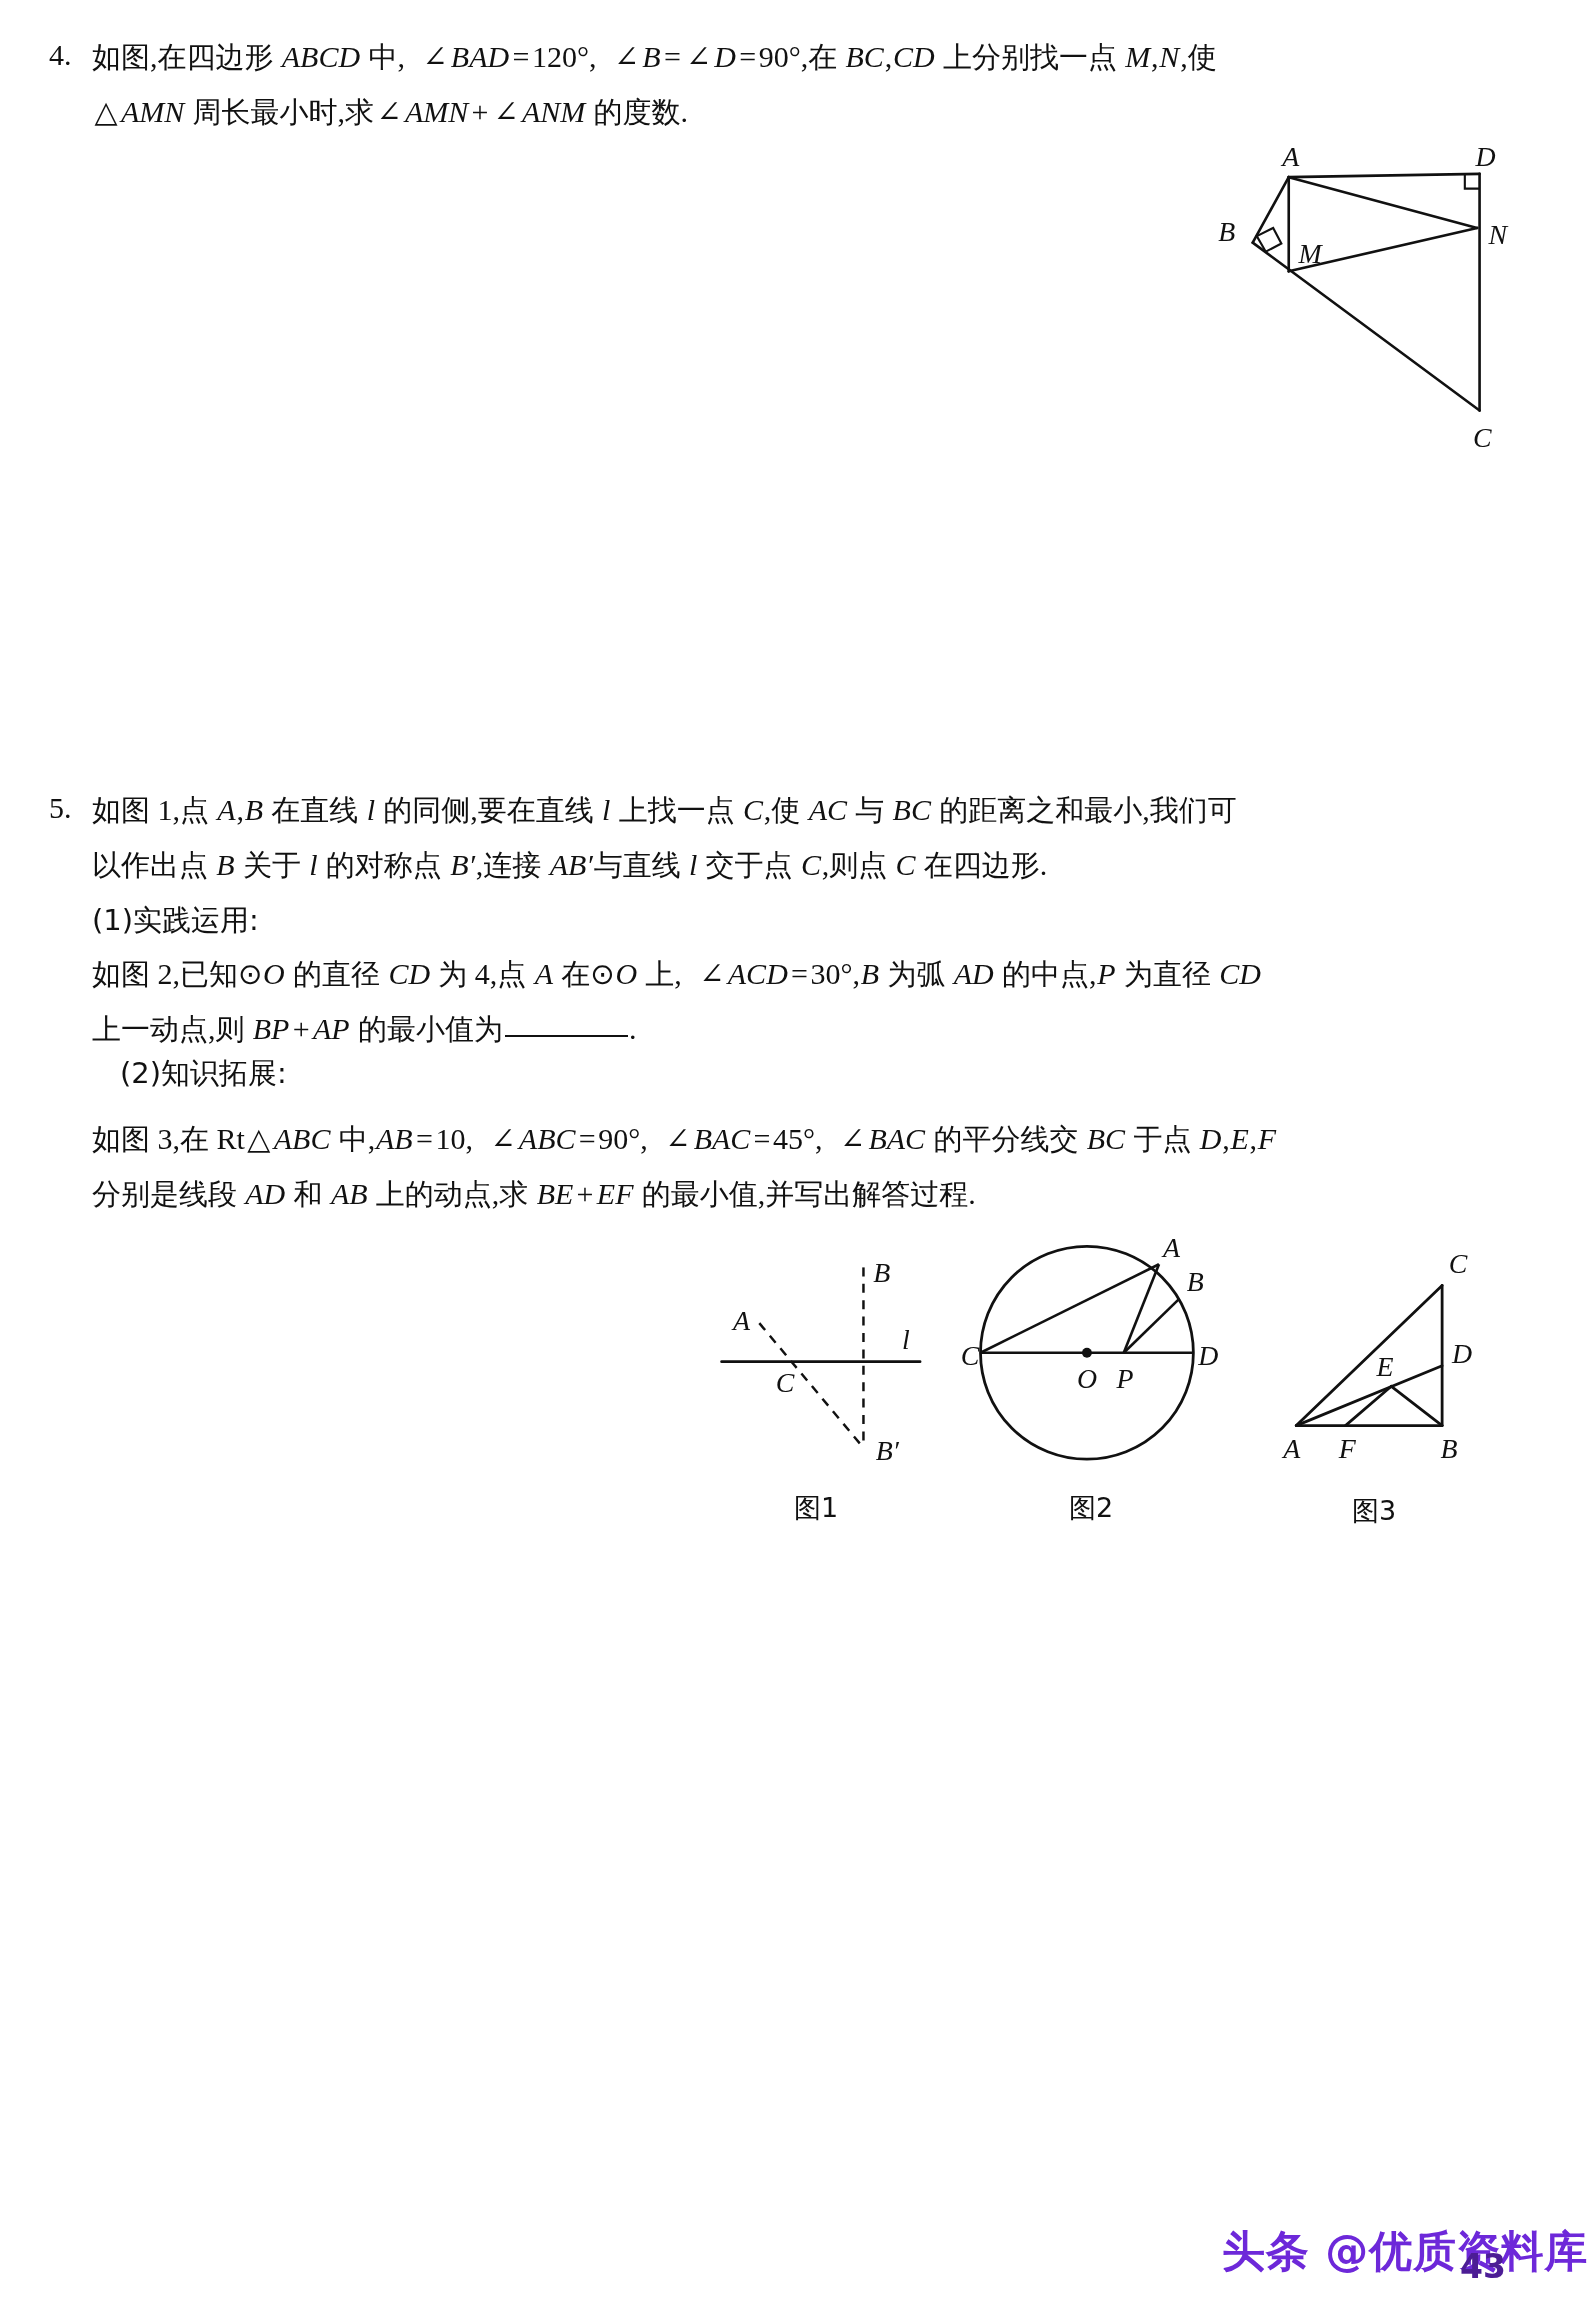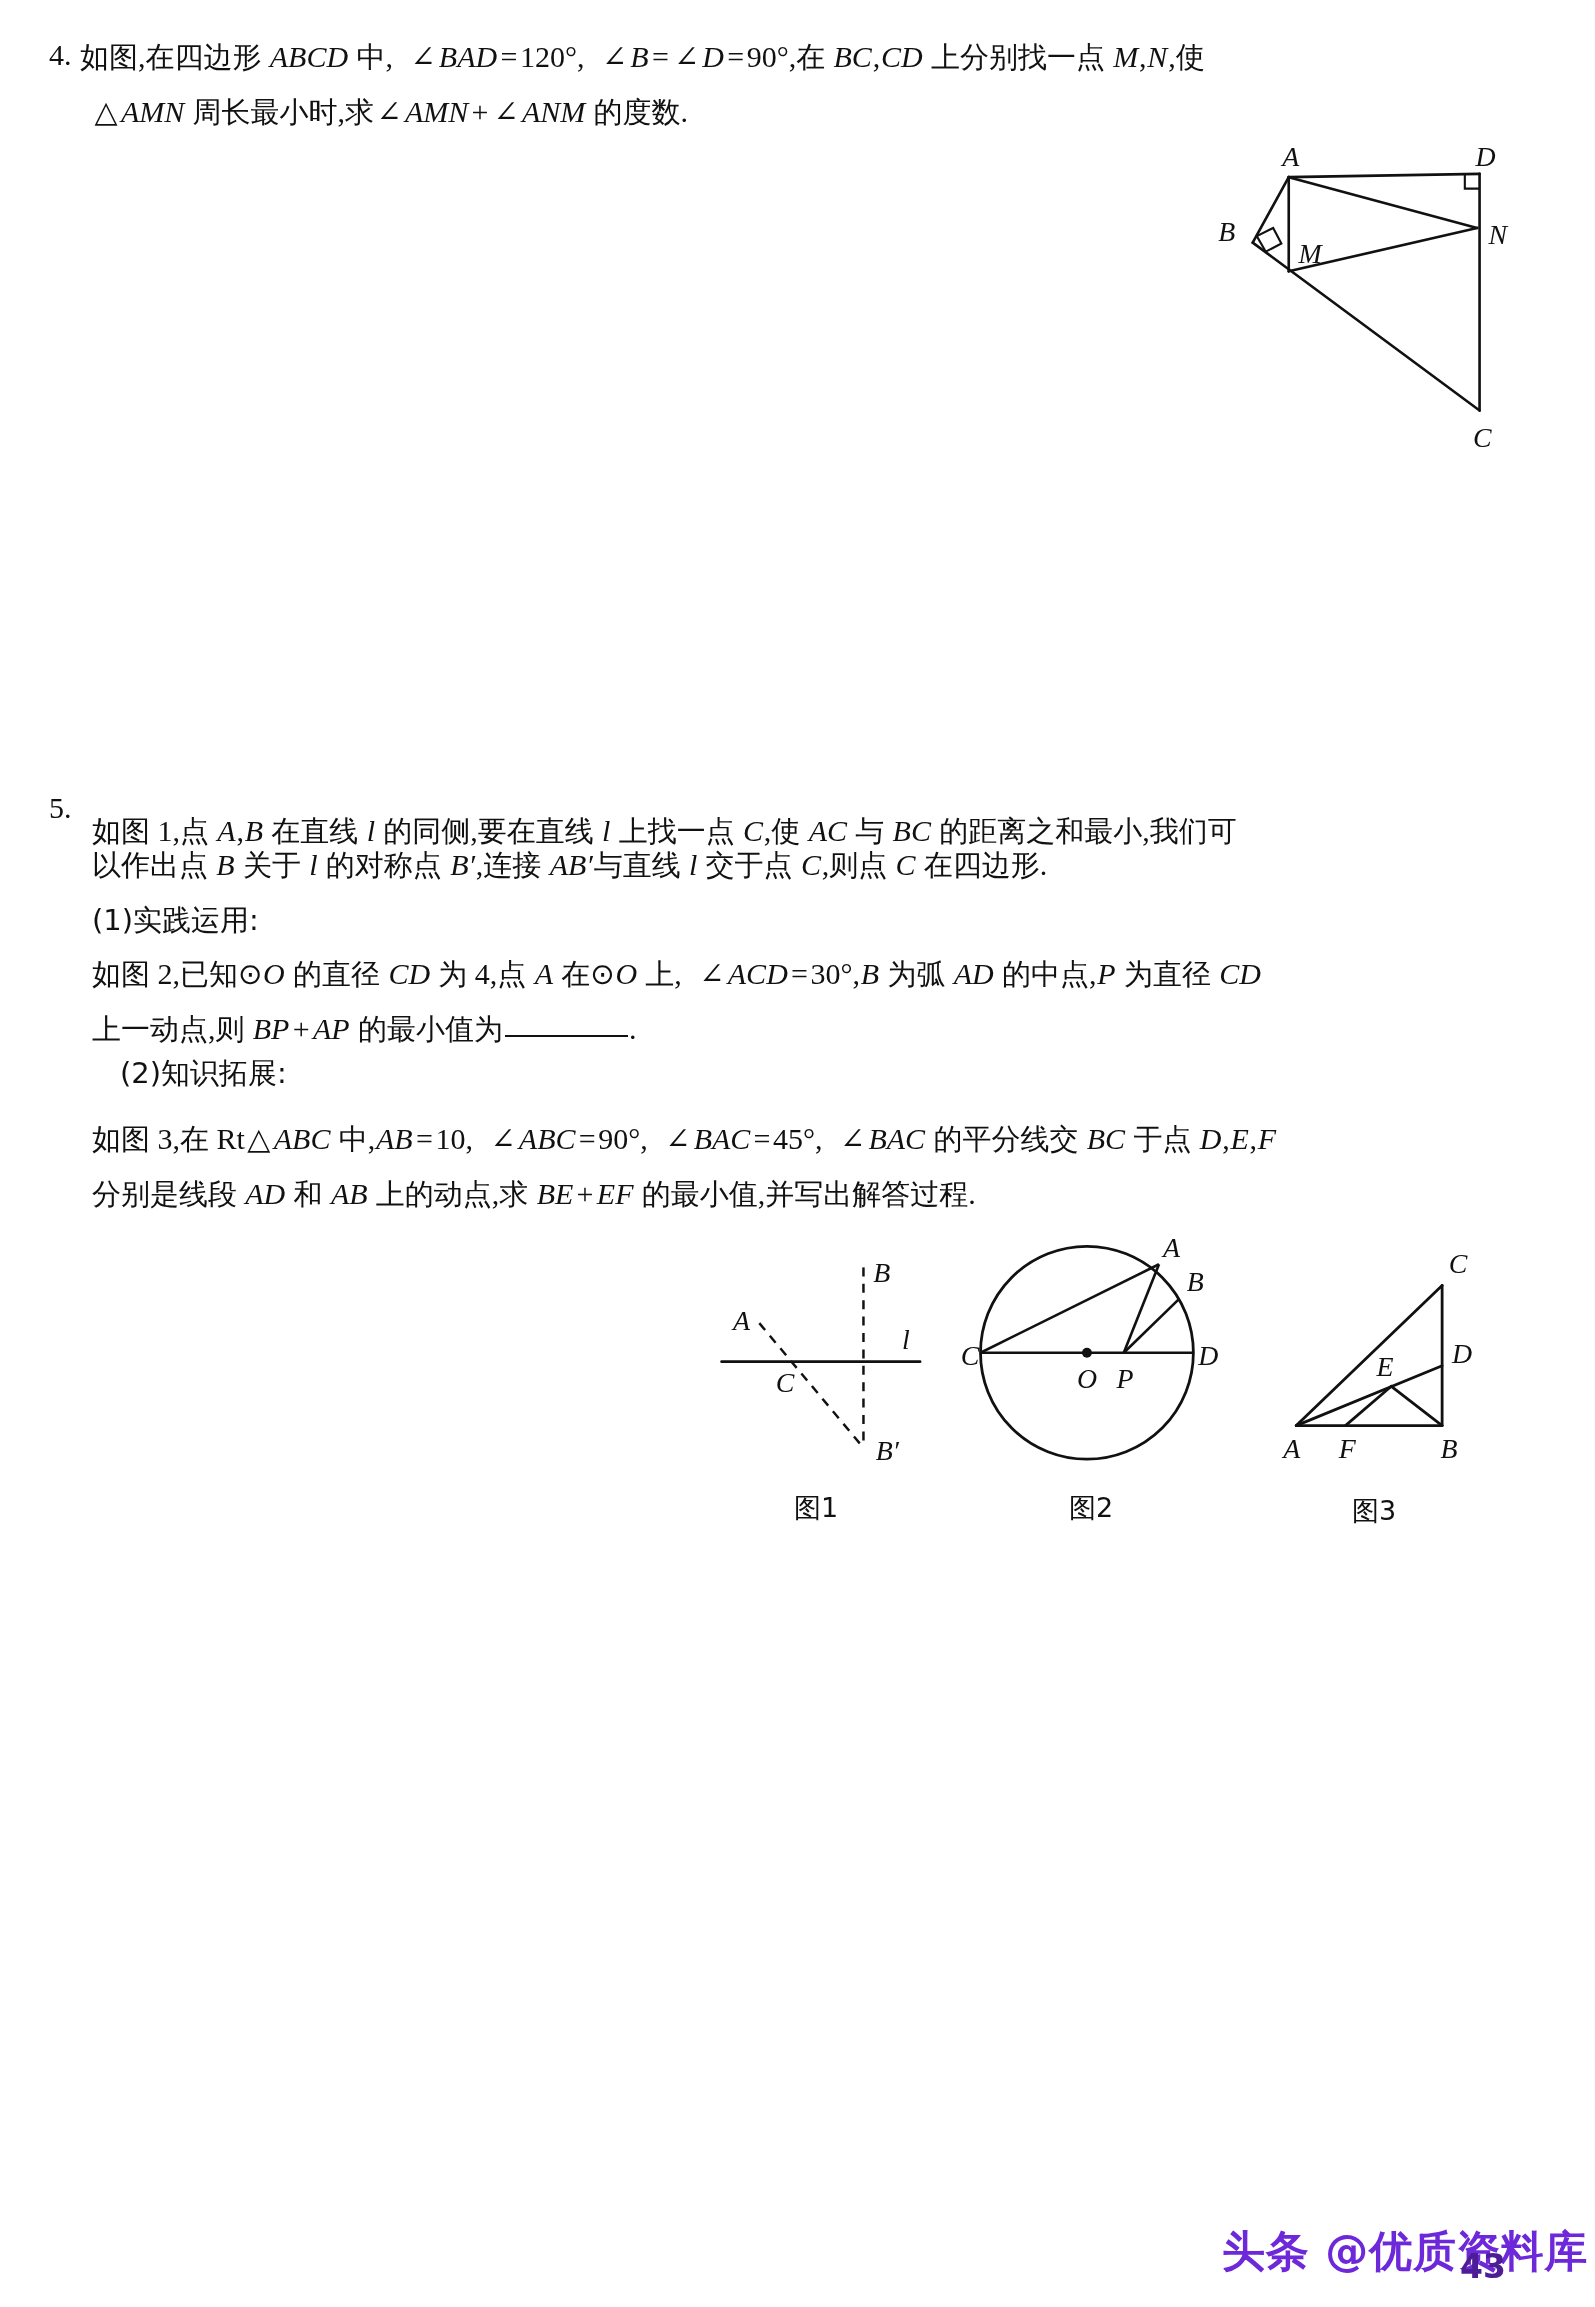--- a/index.html
+++ b/index.html
@@ -89,7 +89,7 @@
     <span class="num">4.</span>
   </div>
 
-  <div class="prob-line" style="left:80px; top:38px;">
+  <div class="prob-line" style="left:92px; top:38px;">
     <span class="cjk">如图</span><span>,</span><span class="cjk">在四边形</span>
     <span class="mi">ABCD</span> <span class="cjk">中</span><span>,</span>&nbsp;
     <span class="op">∠</span><span class="mi">BAD</span><span class="op">=</span><span class="num">120°</span><span>,</span>&nbsp;

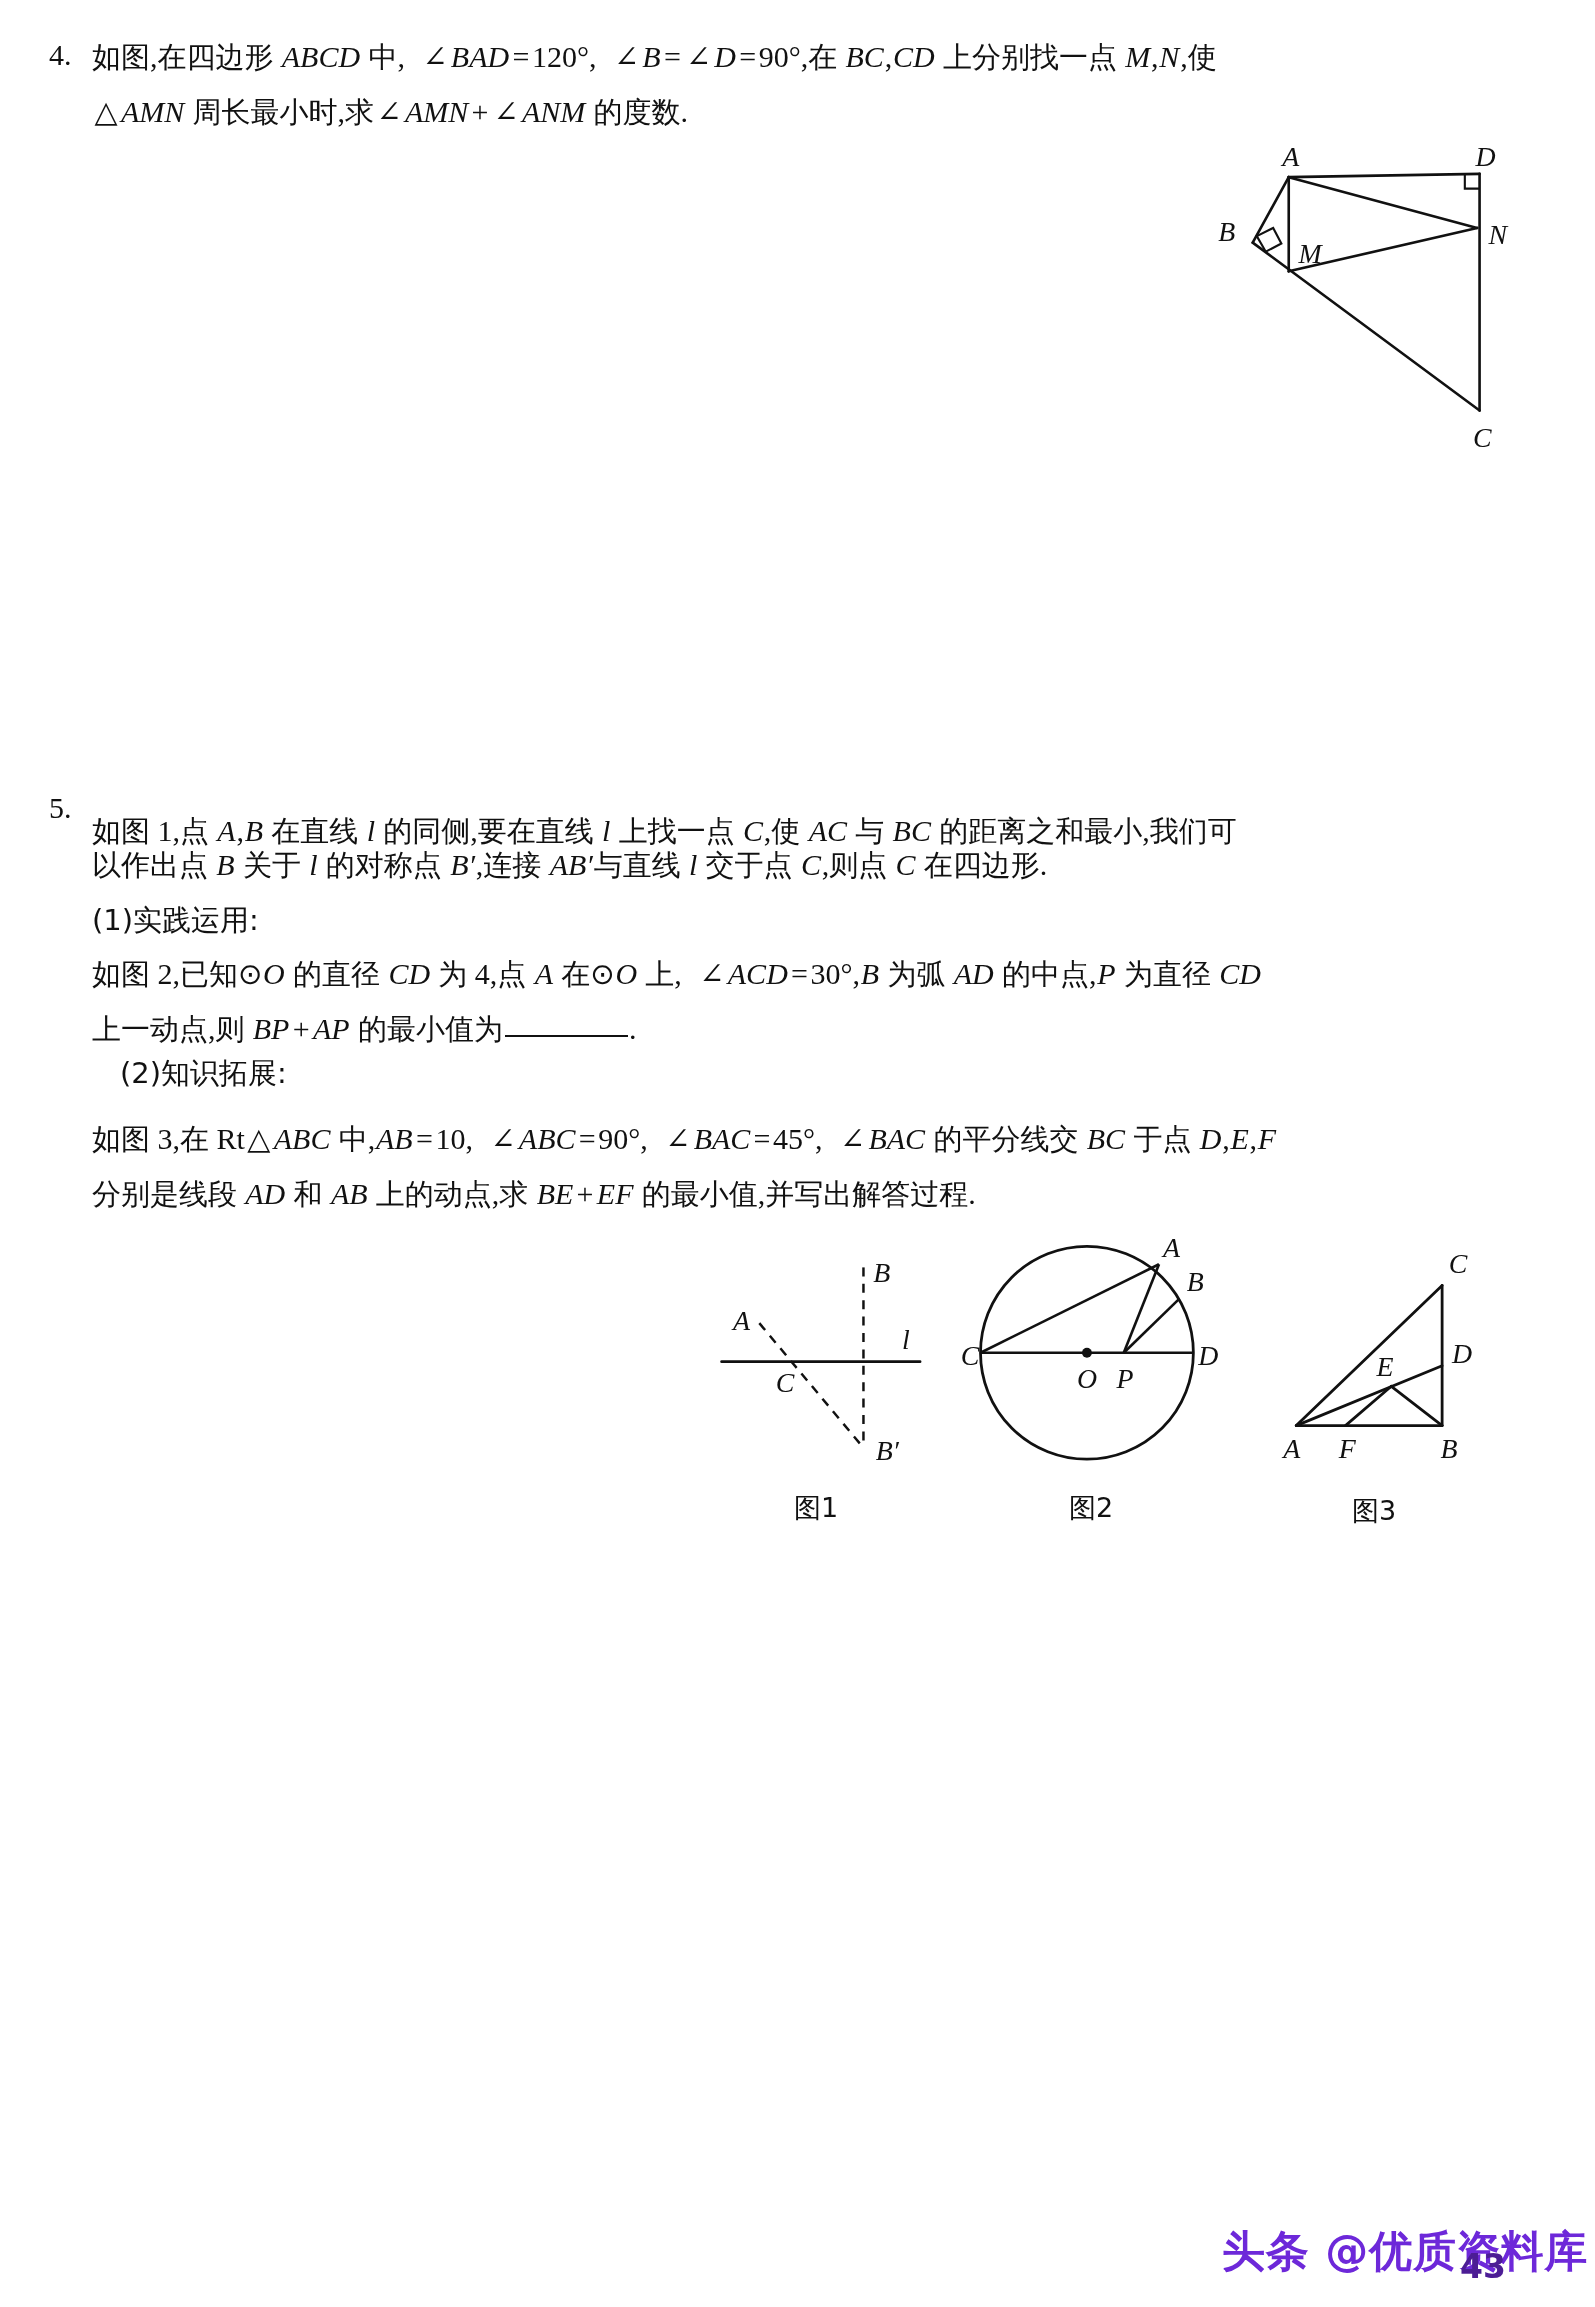--- a/index.html
+++ b/index.html
@@ -143,7 +143,7 @@
     <span class="num">5.</span>
   </div>
 
-  <div class="prob-line" style="left:92px; top:812px;">
+  <div class="prob-line" style="left:92px; top:791px;">
     <span class="cjk">如图</span> <span class="num">1</span><span>,</span><span class="cjk">点</span>
     <span class="mi">A</span><span>,</span><span class="mi">B</span> <span class="cjk">在直线</span>
     <span class="mi">l</span> <span class="cjk">的同侧</span><span>,</span><span class="cjk">要在直线</span>

